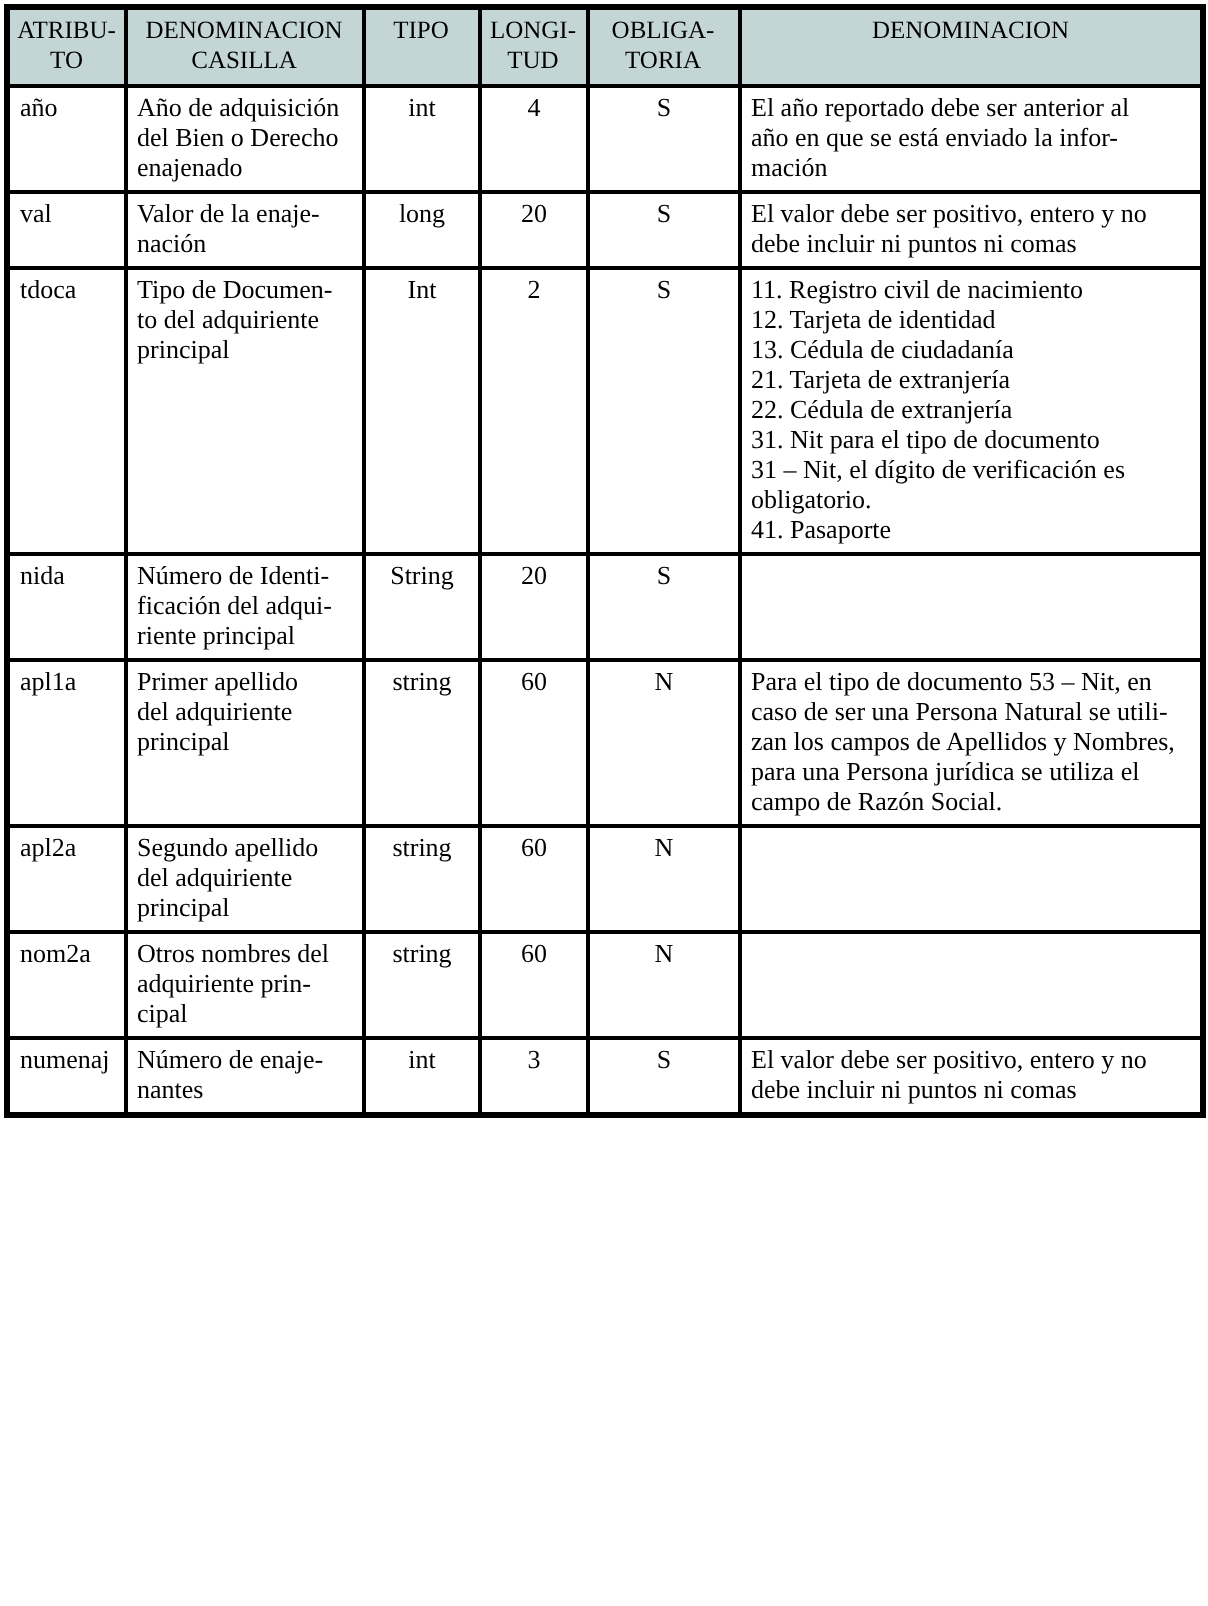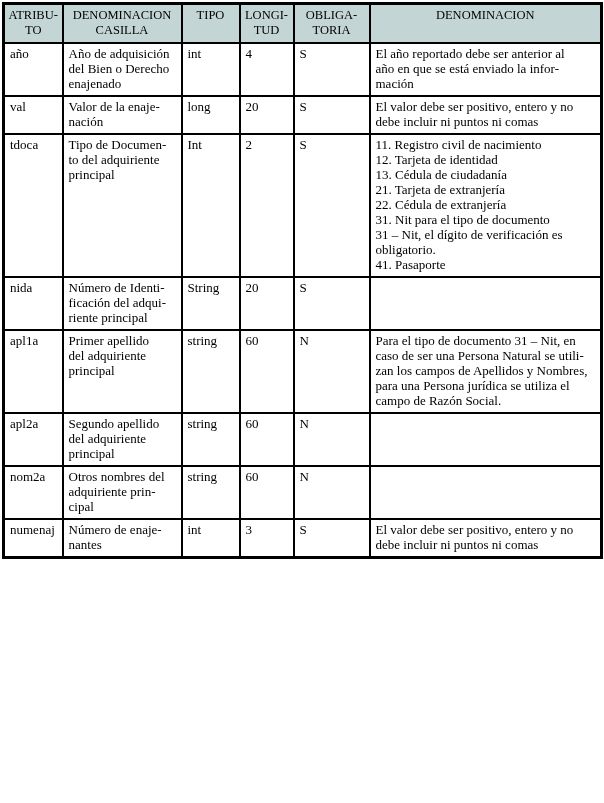--- a/index.html
+++ b/index.html
@@ -41,7 +41,7 @@
     padding: 3px 2px 4px 2px;
     white-space: pre-line;
   }
-  td.center { text-align: left; padding-left: 2px; padding-right: 2px; }
+  td.center { text-align: center; padding-left: 2px; padding-right: 2px; }
   col.c-atributo      { width: 59px; }
   col.c-denominacion  { width: 119px; }
   col.c-tipo          { width: 58px; }

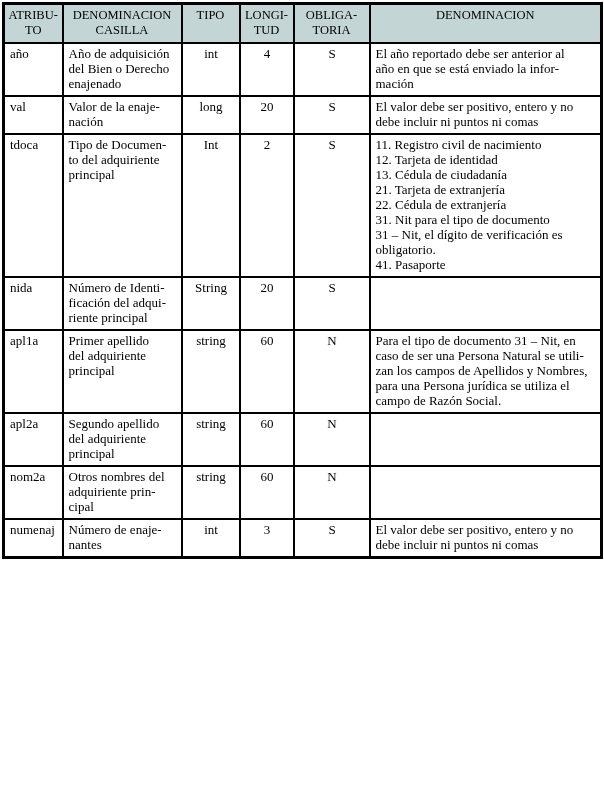--- a/index.html
+++ b/index.html
@@ -135,7 +135,7 @@
         <td class="center">string</td>
         <td class="center">60</td>
         <td class="center">N</td>
-        <td>Para el tipo de documento 31 – Nit, en
+        <td>Para el tipo de documento 53 – Nit, en
 caso de ser una Persona Natural se utili-
 zan los campos de Apellidos y Nombres,
 para una Persona jurídica se utiliza el

